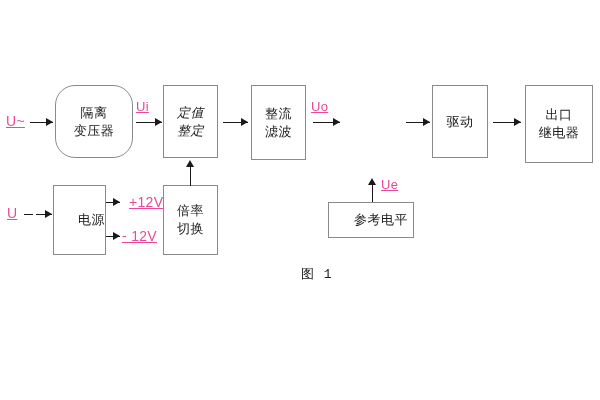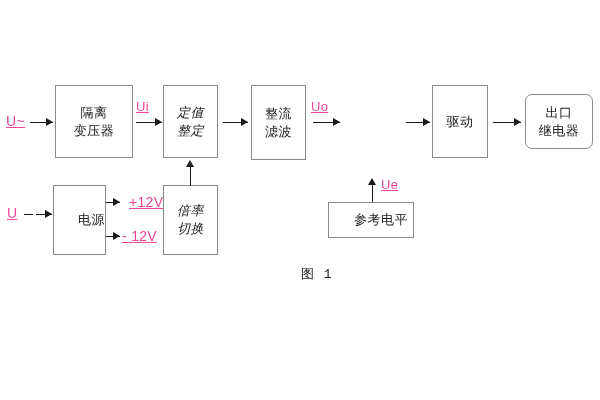--- a/index.html
+++ b/index.html
@@ -85,7 +85,7 @@
       <div class="head"></div>
   </div>
 
-  <div class="box" style="left:55px;top:85px;width:78px;height:73px;">
+  <div class="box" style="left:55px;top:85px;width:78px;height:73px;border-radius:20px;">
     <span class="ln">隔离</span>
     <span class="ln">变压器</span>
   </div>

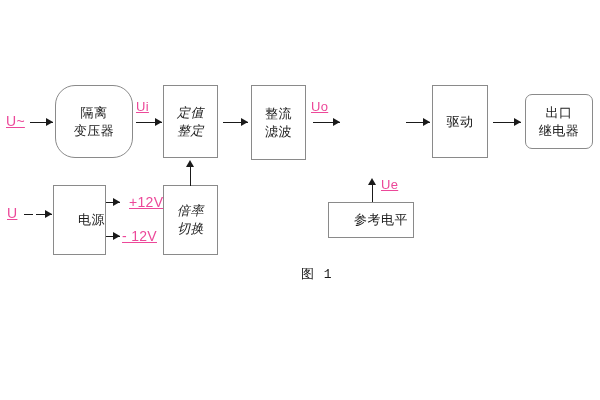--- a/index.html
+++ b/index.html
@@ -132,7 +132,7 @@
       <div class="head"></div>
   </div>
 
-  <div class="box" style="left:525px;top:94px;width:68px;height:55px;border-radius:7px;">
+  <div class="box" style="left:525px;top:85px;width:68px;height:78px;">
     <span class="ln">出口</span>
     <span class="ln">继电器</span>
   </div>

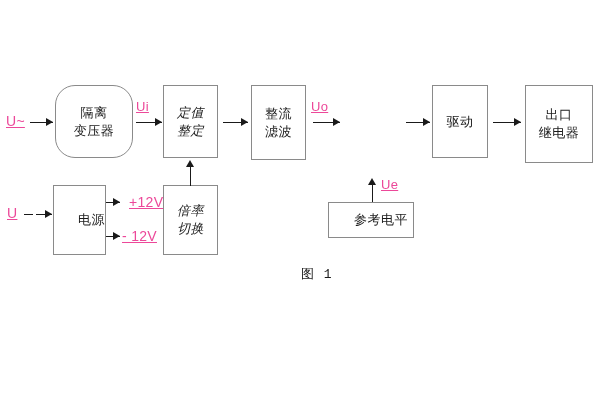--- a/index.html
+++ b/index.html
@@ -160,7 +160,7 @@
   </div>
   <div class="lbl big" style="left:122px;top:228px;">- 12V</div>
 
-  <div class="box" style="left:163px;top:185px;width:55px;height:70px;font-style:italic;">
+  <div class="box" style="left:163px;top:185px;width:55px;height:70px;">
     <span class="ln">倍率</span>
     <span class="ln">切换</span>
   </div>

